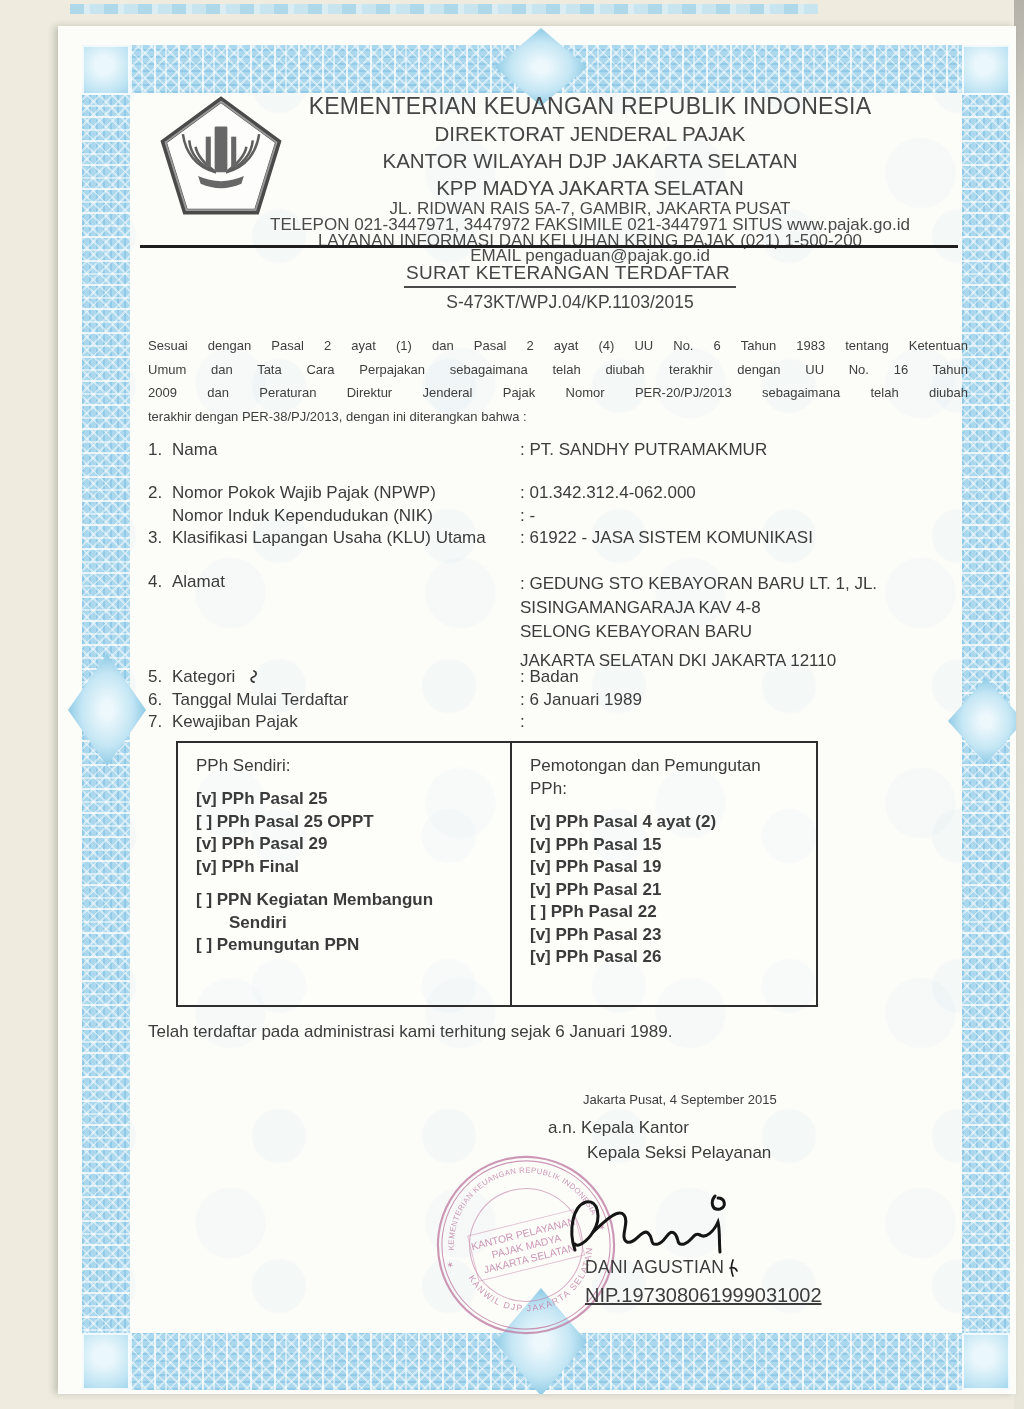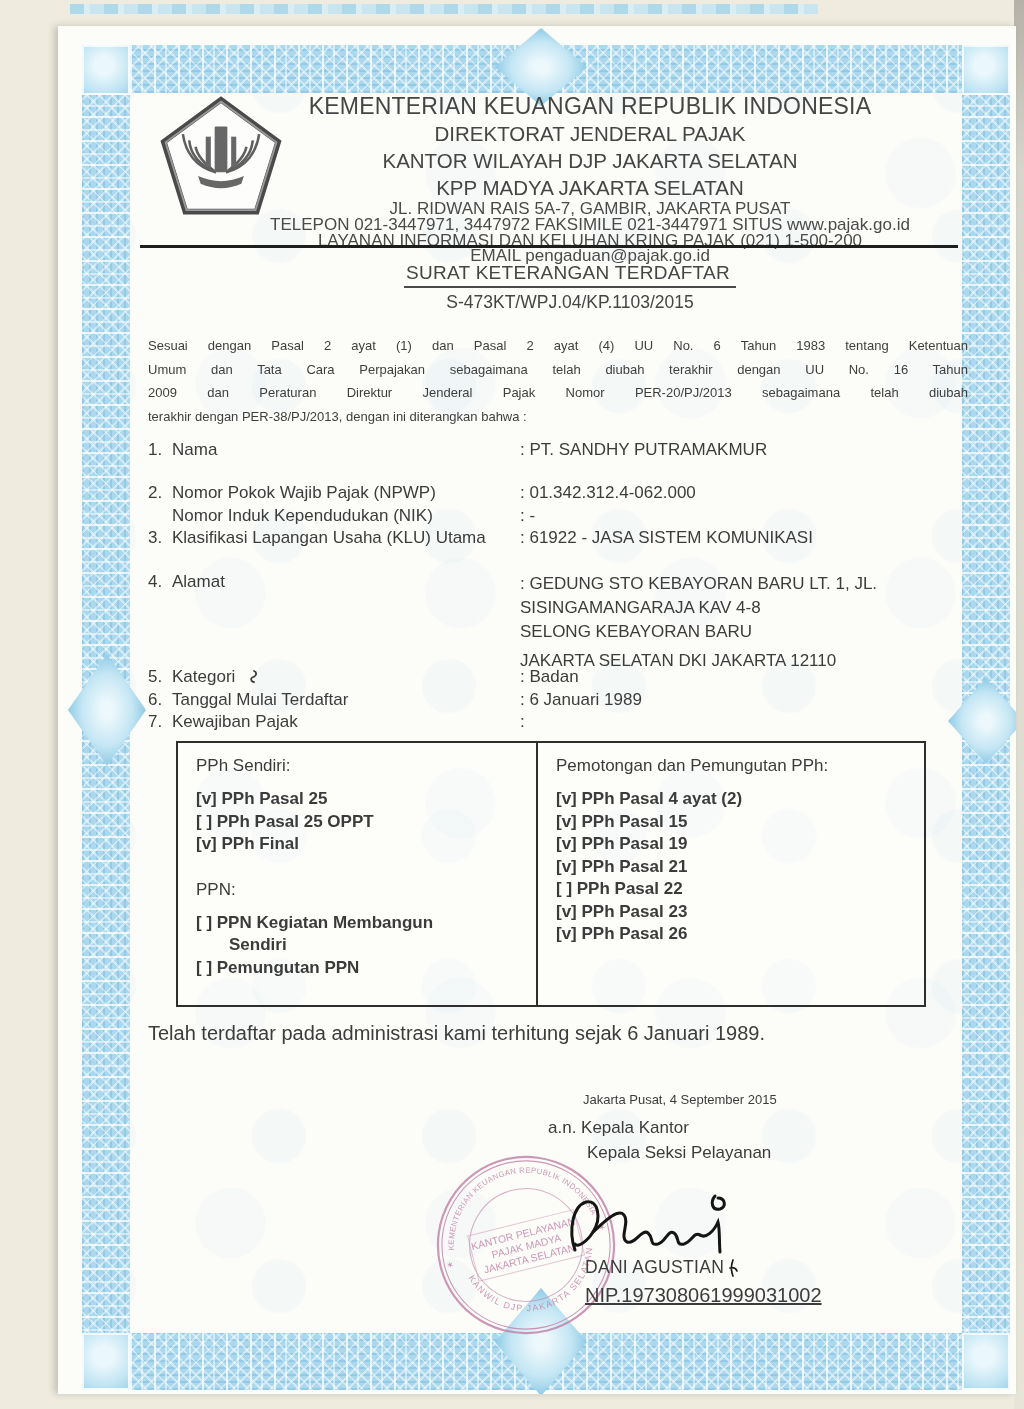--- a/index.html
+++ b/index.html
@@ -56,7 +56,7 @@
   .fval-lines div{line-height:24px;white-space:nowrap;}
   .fval-lines div:last-child{margin-top:5px;}
   .kat-mark{display:inline-block;margin-left:14px;vertical-align:-3px;}
-  .taxtable{left:118px;top:703px;width:750px;height:266px;border:2px solid #2e2e2e;
+  .taxtable{left:118px;top:703px;width:642px;height:266px;border:2px solid #2e2e2e;
     box-sizing:border-box;display:flex;background:rgba(255,255,255,.25);}
   .tcell{font-size:17px;color:#3b3b3b;padding:11px 14px 0 18px;box-sizing:border-box;}
   .tcell-left{width:360px;border-right:2px solid #2e2e2e;}

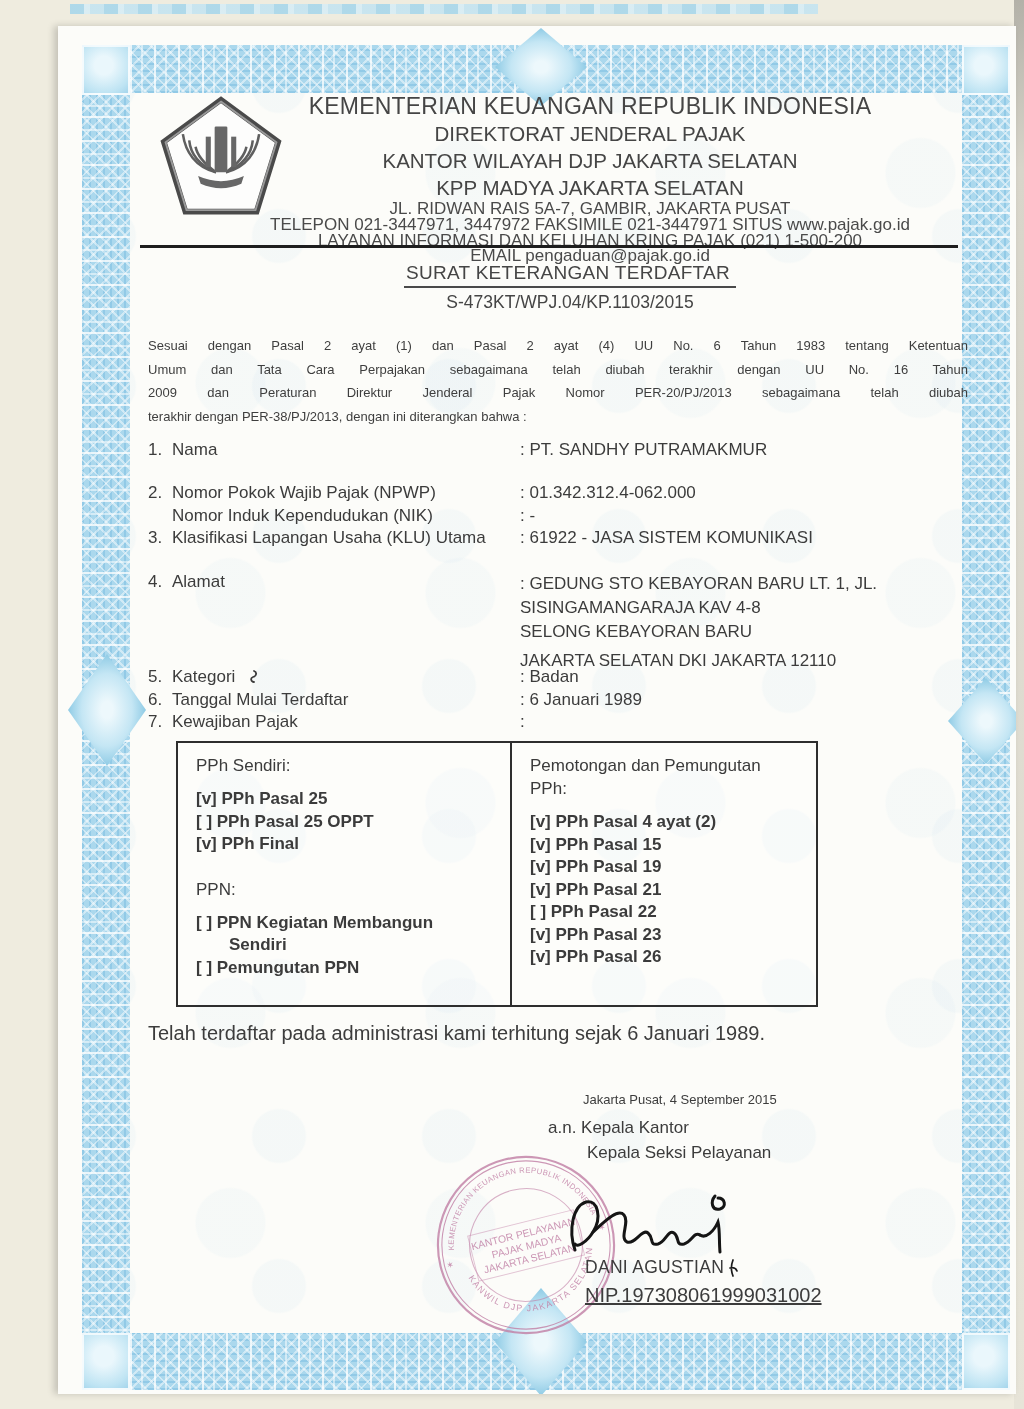--- a/index.html
+++ b/index.html
@@ -189,6 +189,7 @@
         <div class="chkgroup">
             <div class="chk">[v] PPh Pasal 25</div>
             <div class="chk">[&nbsp;] PPh Pasal 25 OPPT</div>
+            <div class="chk">[v] PPh Pasal 29</div>
             <div class="chk">[v] PPh Final</div>
           </div>
         <div class="cell-heading heading2">PPN:</div>

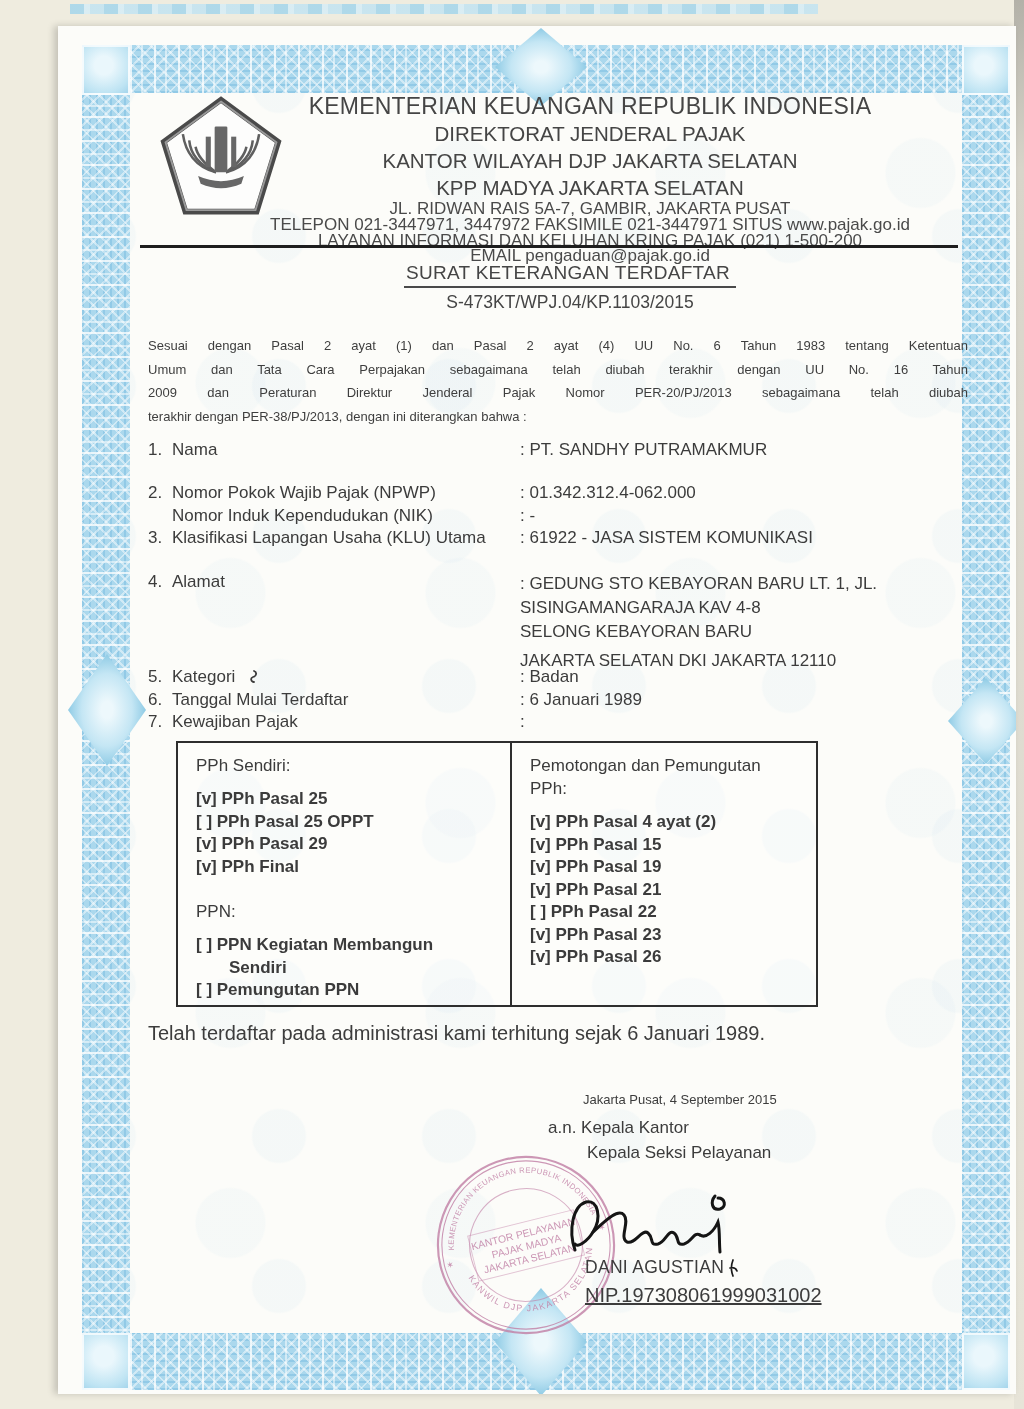--- a/index.html
+++ b/index.html
@@ -192,7 +192,6 @@
             <div class="chk">[v] PPh Pasal 29</div>
             <div class="chk">[v] PPh Final</div>
           </div>
-        <div class="cell-heading heading2">PPN:</div>
         <div class="chkgroup g2">
             <div class="chk">[&nbsp;] PPN Kegiatan Membangun Sendiri</div>
             <div class="chk">[&nbsp;] Pemungutan PPN</div>

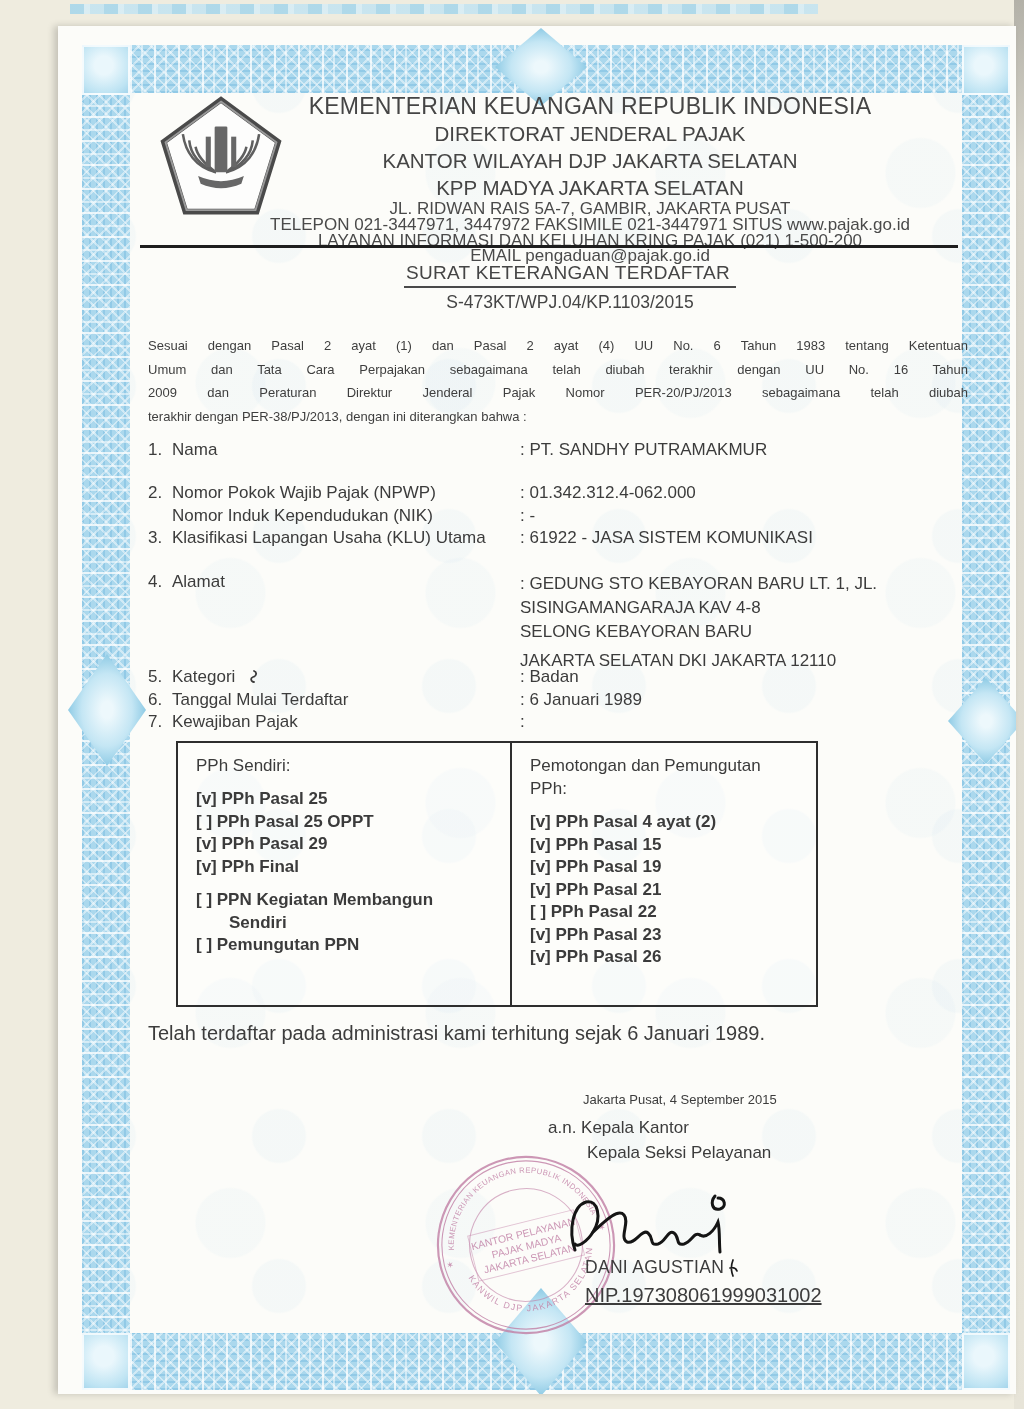--- a/index.html
+++ b/index.html
@@ -66,7 +66,7 @@
   .chkgroup.g2{margin-top:11px;}
   .heading2{margin-top:22px;}
   .chk{line-height:22.5px;padding-left:33px;text-indent:-33px;}
-  .closing{left:90px;top:984px;font-size:20px;}
+  .closing{left:90px;top:984px;font-size:17px;}
   .sig-date{left:525px;top:1054px;font-size:13px;}
   .sig-an{left:490px;top:1080px;font-size:17px;}
   .sig-pos{left:529px;top:1105px;font-size:17px;}

